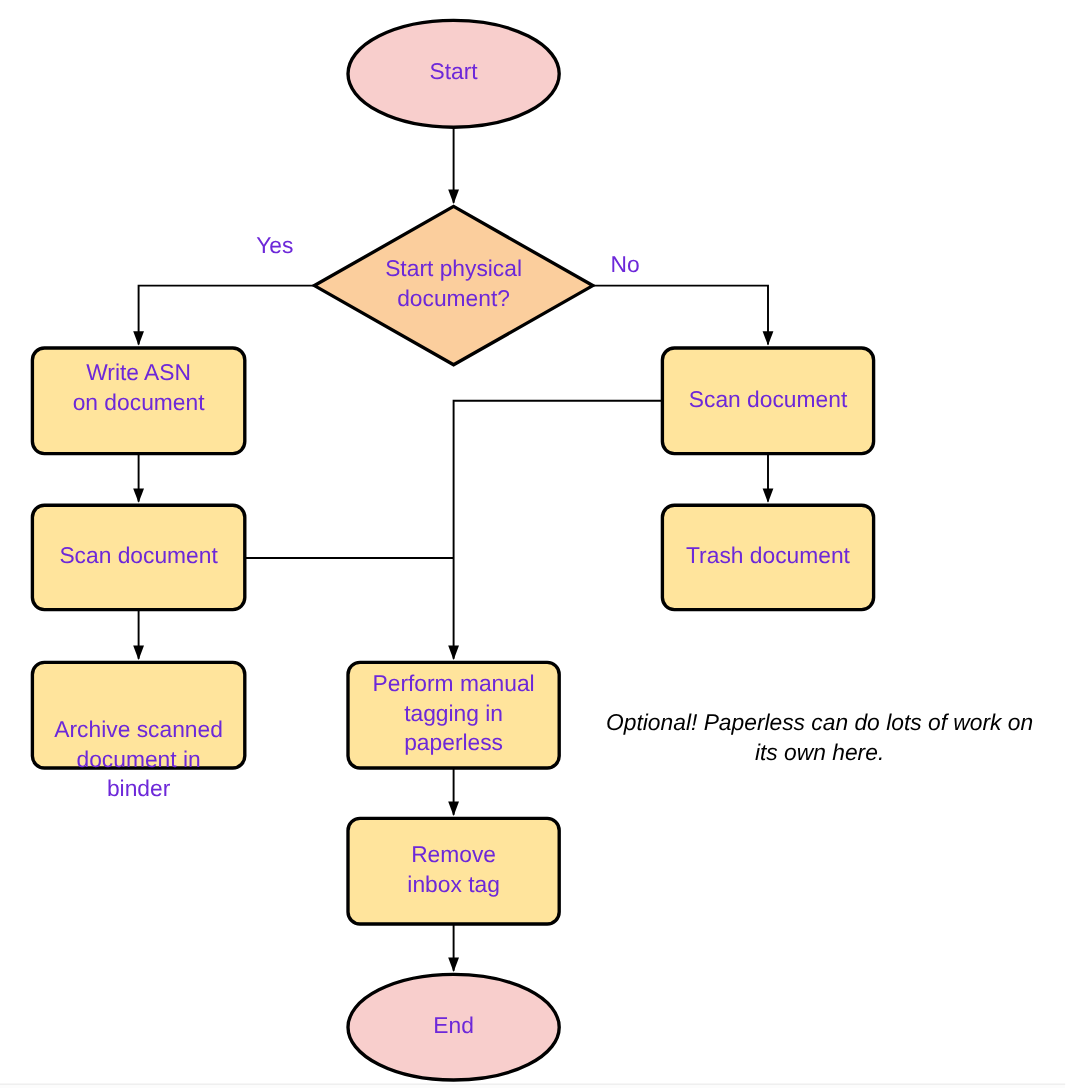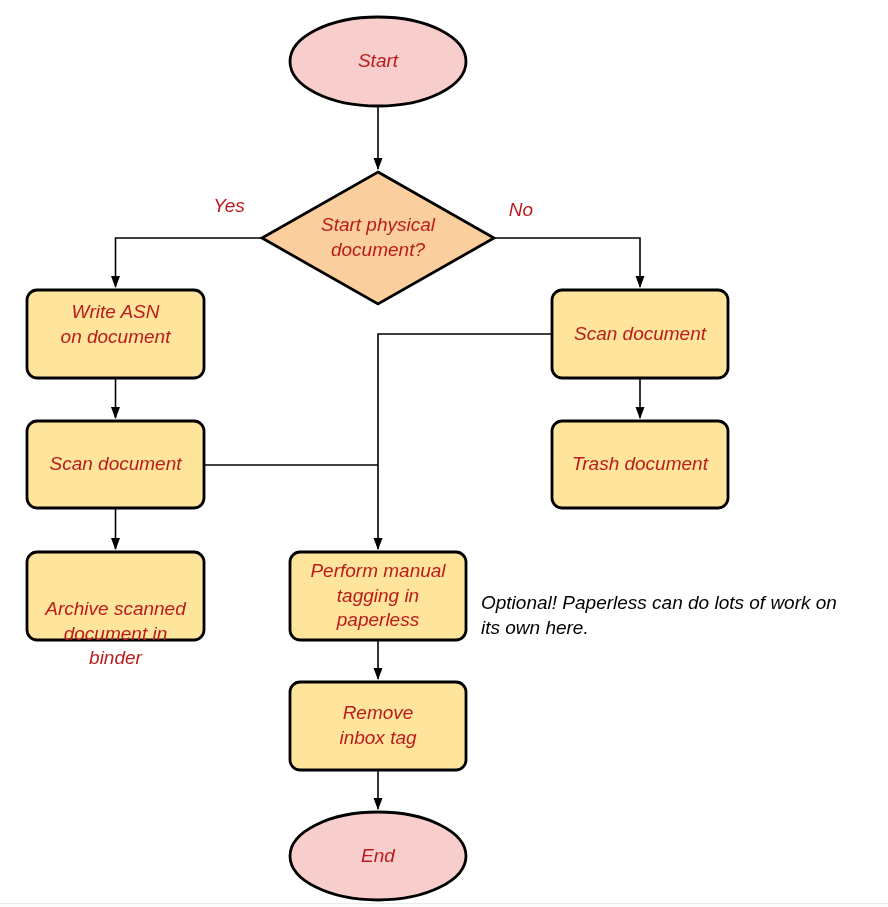--- a/index.html
+++ b/index.html
@@ -38,8 +38,7 @@
     white-space: pre-line;
     font-size: 19px;
     line-height: 1.3;
-    color: #b91c1c;
-    font-style: italic;
+    color: #6d28d9;
   }
   .edge-label {
     font-size: 19px;

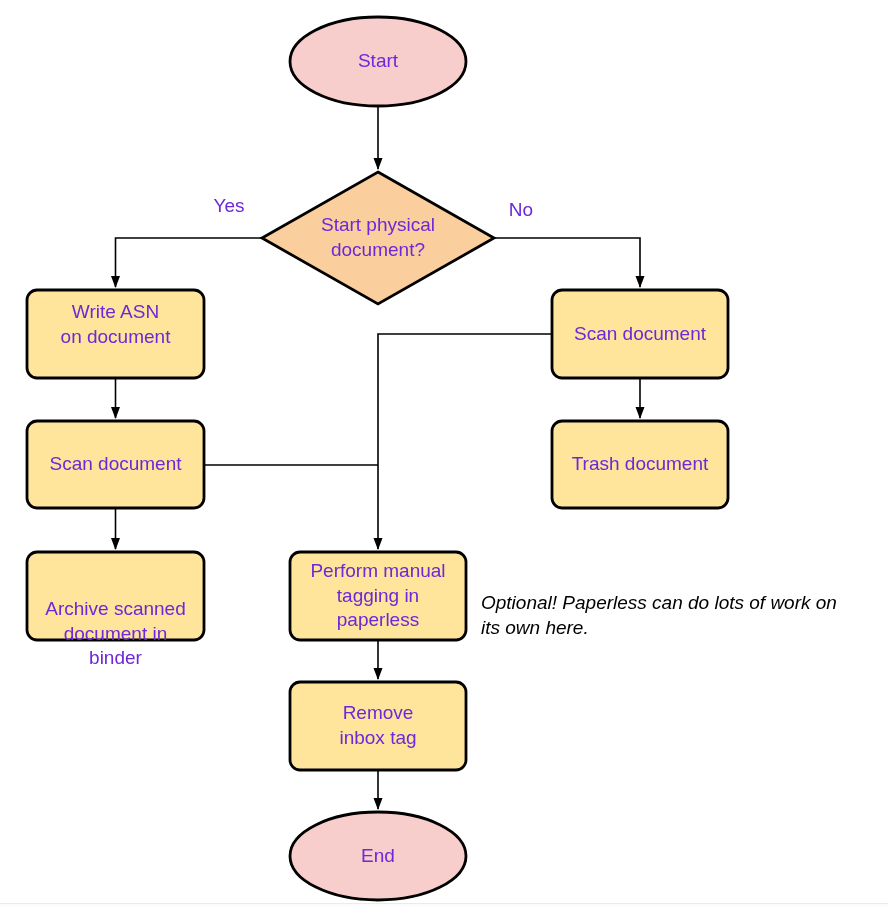--- a/index.html
+++ b/index.html
@@ -104,7 +104,7 @@
 
   <div class="label edge-label" style="left:200px; top:194px; width:58px; height:24px;">Yes</div>
 
-  <div class="label edge-label" style="left:492px; top:198px; width:58px; height:24px;">No</div>
+  <div class="label edge-label" style="left:492px; top:210px; width:58px; height:24px;">No</div>
 
   <div class="label" style="left:27px; top:290px; width:177px; height:70px;">Write ASN
 on document</div>

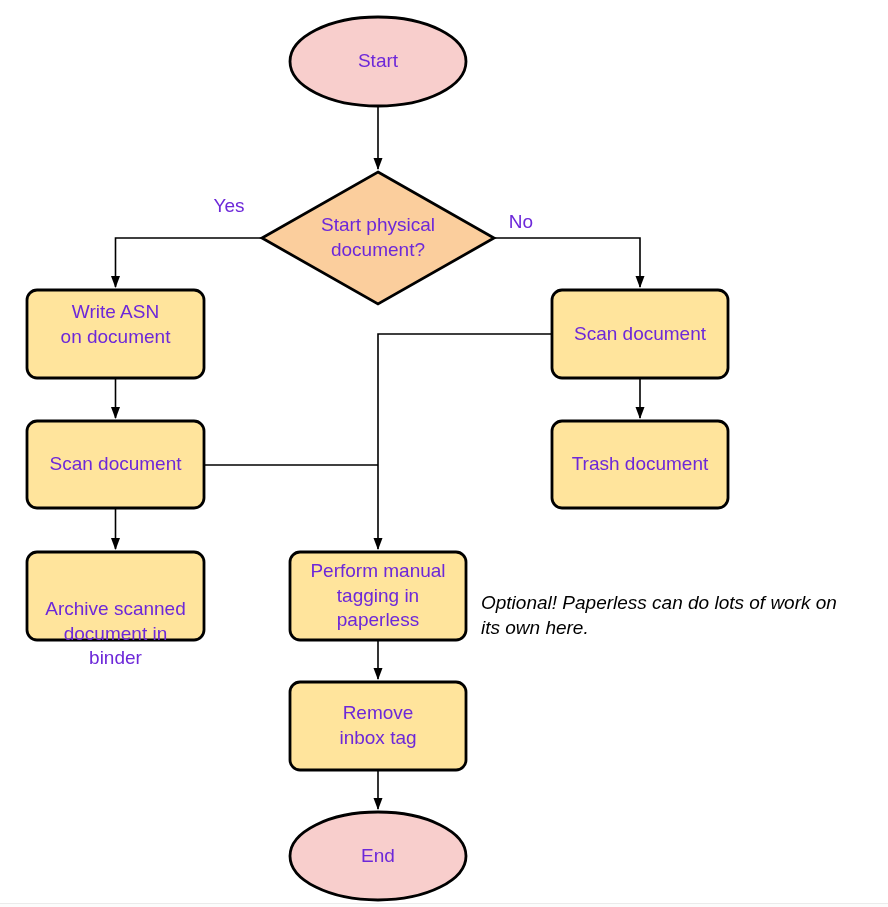--- a/index.html
+++ b/index.html
@@ -49,7 +49,7 @@
     line-height: 25px;
     font-style: italic;
     color: #000000;
-    text-align: left;
+    text-align: center;
     white-space: pre-line;
   }
   .bottom-strip {

